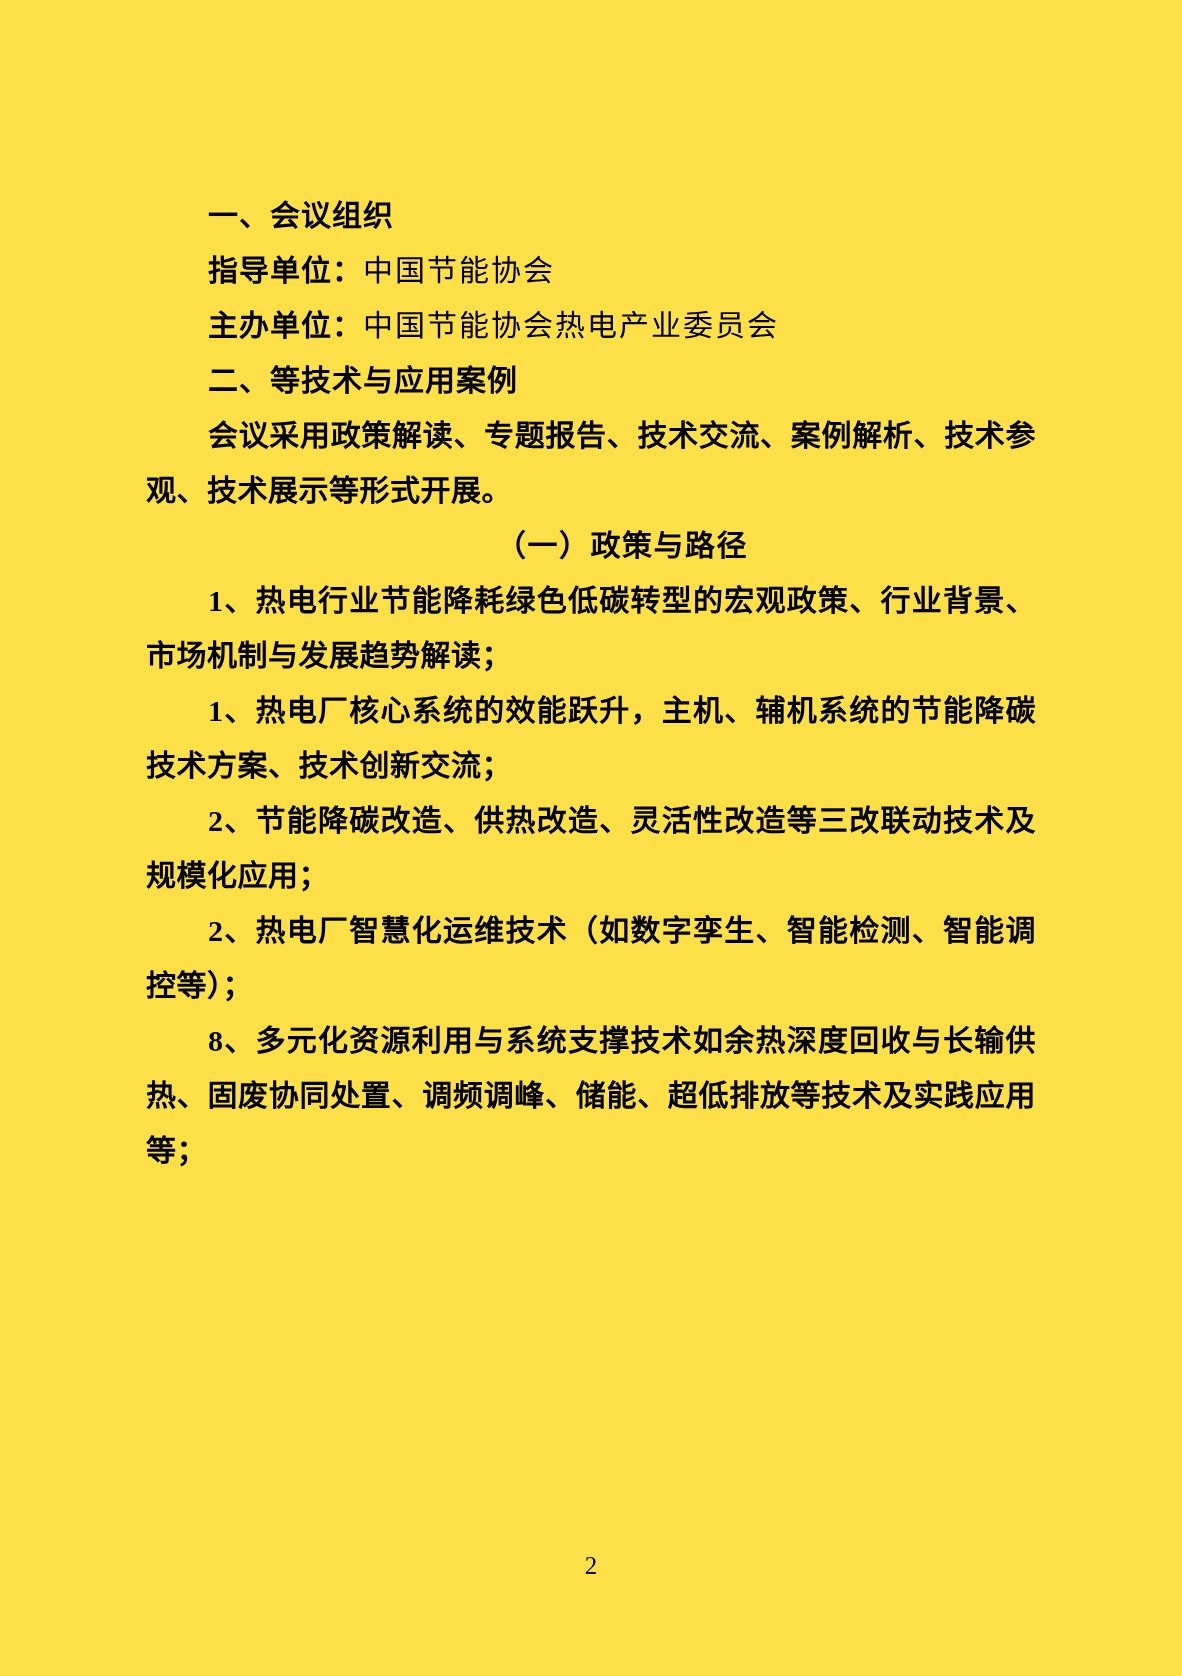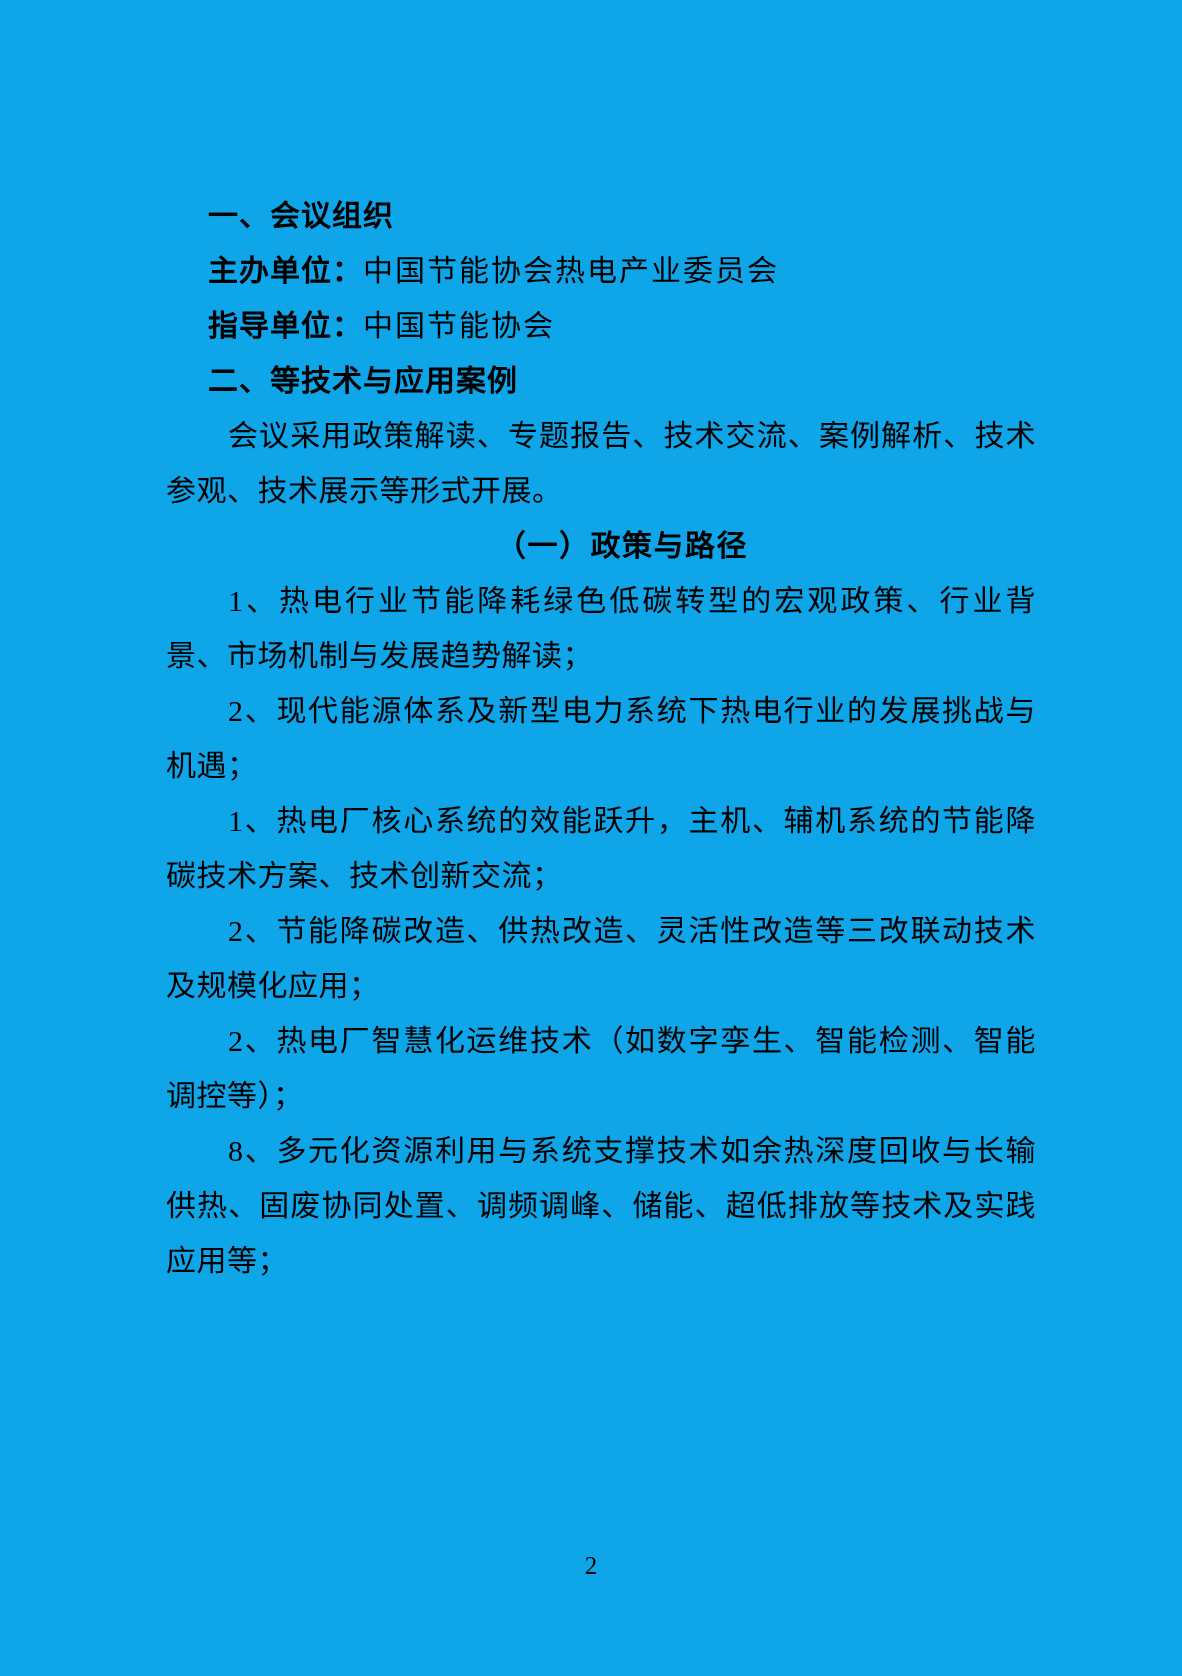--- a/index.html
+++ b/index.html
@@ -12,7 +12,7 @@
     width: 1182px;
     height: 1676px;
     margin: 0 auto;
-    background: #0ea5e9;
+    background: #fde047;
     color: #000000;
     overflow: hidden;
     font-family: "Liberation Serif", "DejaVu Serif", serif;

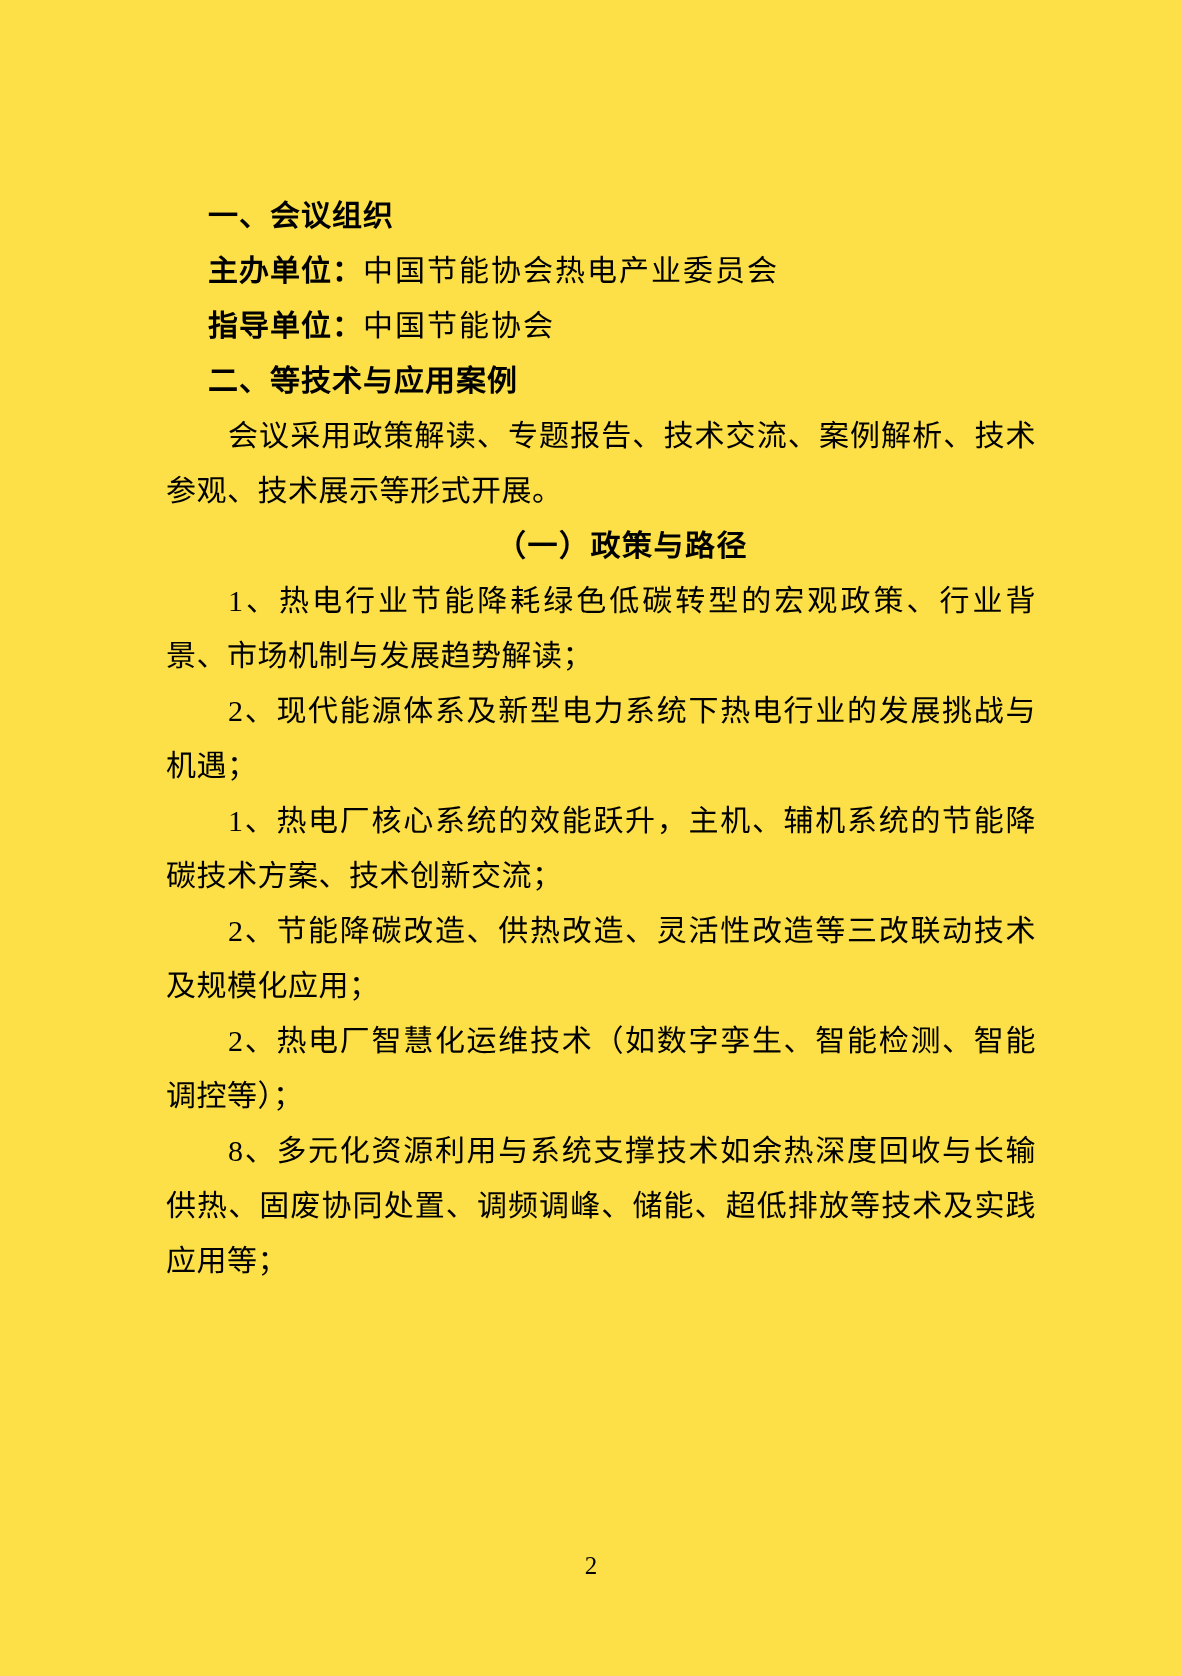--- a/index.html
+++ b/index.html
@@ -83,8 +83,8 @@
 <div class="page">
   <div class="content" id="doc-content">
       <p class="heading">一、会议组织</p>
+      <p class="labeled"><span class="label">指导单位：</span><span class="value">中国节能协会</span></p>
       <p class="labeled"><span class="label">主办单位：</span><span class="value">中国节能协会热电产业委员会</span></p>
-      <p class="labeled"><span class="label">指导单位：</span><span class="value">中国节能协会</span></p>
       <p class="heading">二、等技术与应用案例</p>
       <p class="body-para">会议采用政策解读、专题报告、技术交流、案例解析、技术参观、技术展示等形式开展。</p>
       <p class="subheading">（一）政策与路径</p>

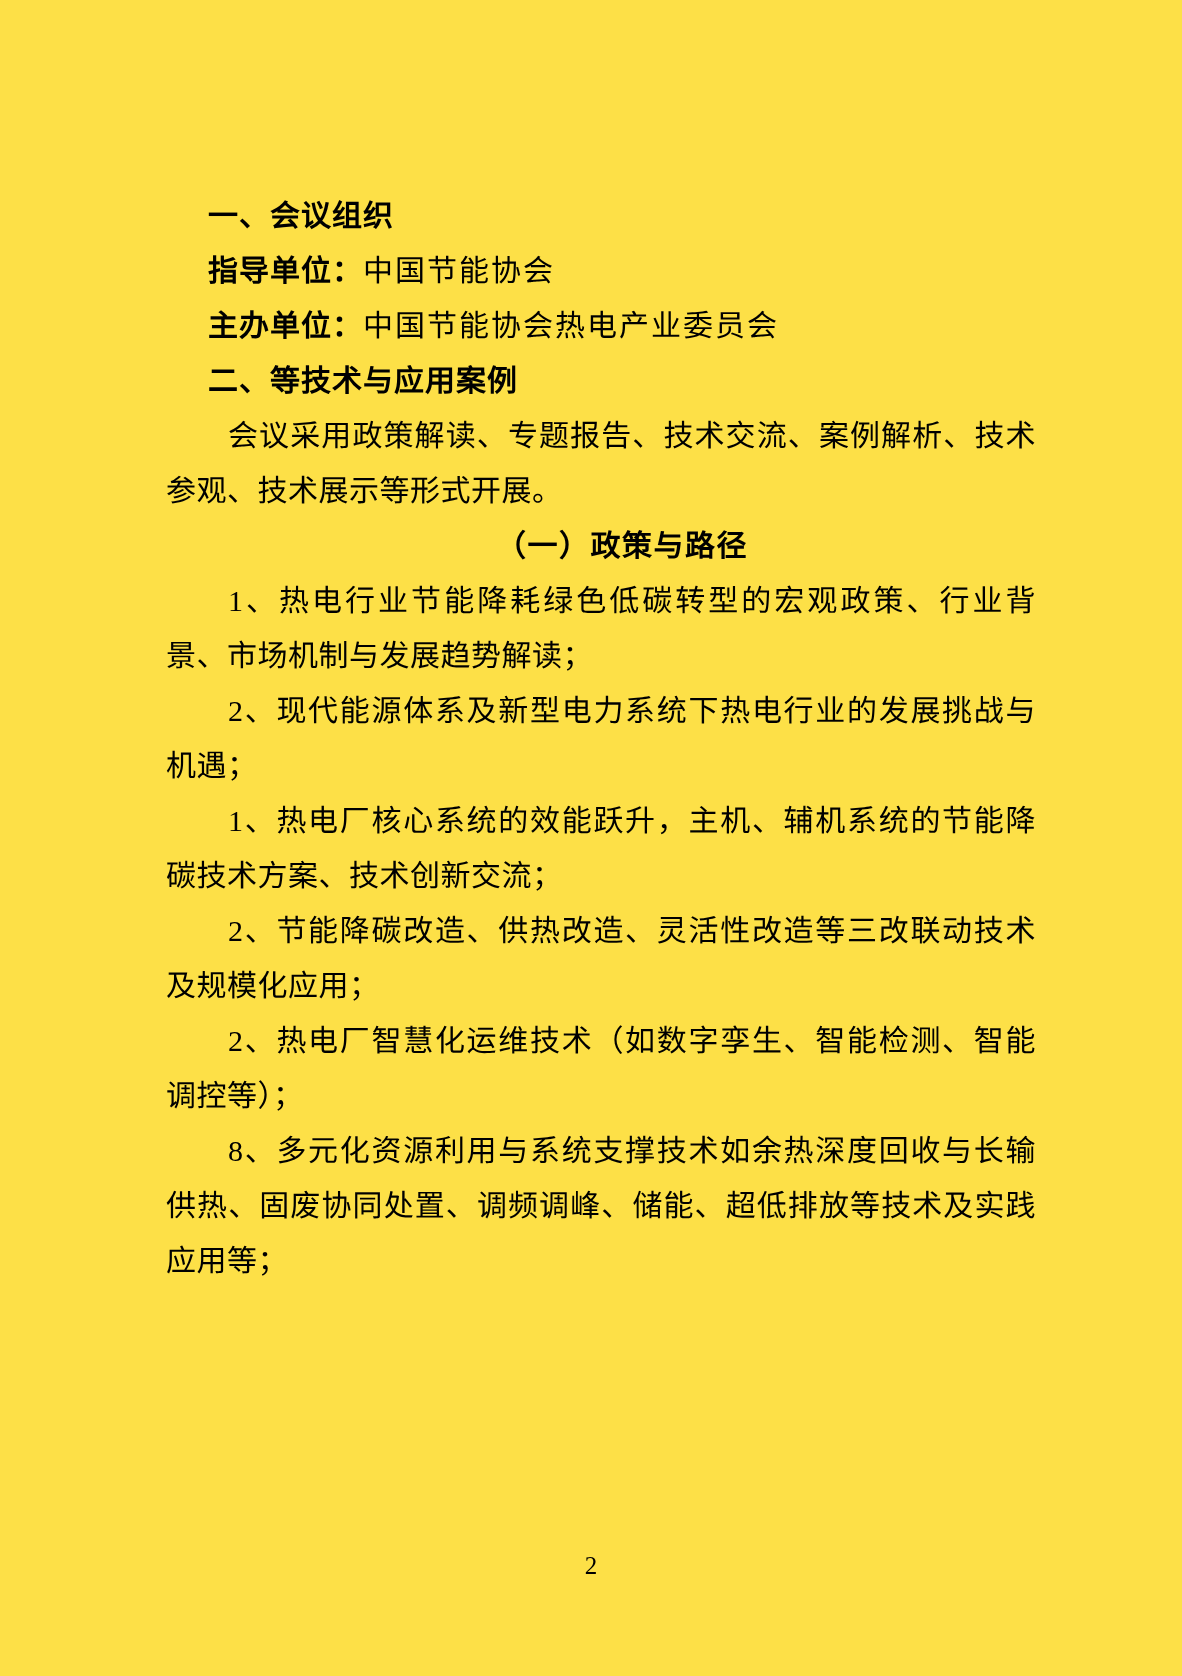--- a/index.html
+++ b/index.html
@@ -59,10 +59,9 @@
   }
   
   p.body-para {
-    font-weight: normal;
+    font-weight: bold;
     text-align: justify;
     text-justify: inter-ideograph;
-    margin-left: 20px;
   }
   .footer {
     position: absolute;

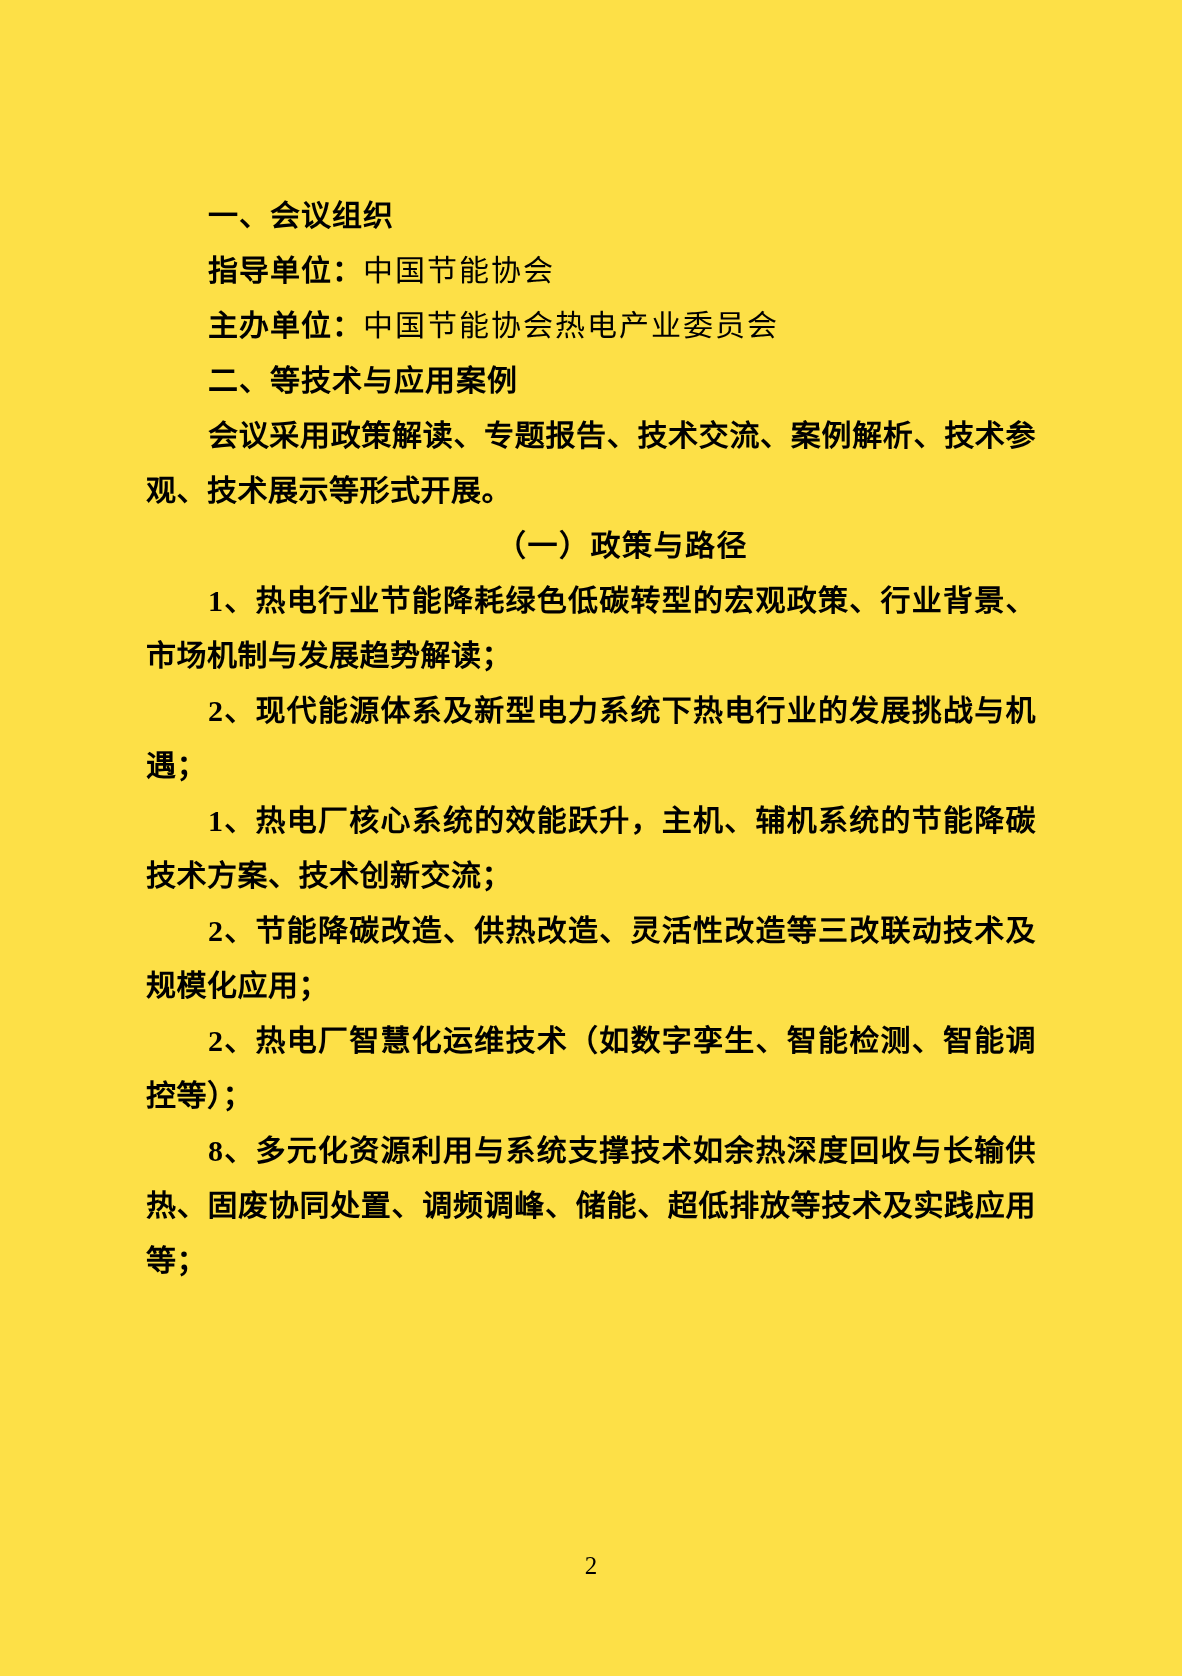--- a/index.html
+++ b/index.html
@@ -88,7 +88,6 @@
       <p class="body-para">会议采用政策解读、专题报告、技术交流、案例解析、技术参观、技术展示等形式开展。</p>
       <p class="subheading">（一）政策与路径</p>
       <p class="body-para">1、热电行业节能降耗绿色低碳转型的宏观政策、行业背景、市场机制与发展趋势解读；</p>
-      <p class="body-para">2、现代能源体系及新型电力系统下热电行业的发展挑战与机遇；</p>
       <p class="body-para">1、热电厂核心系统的效能跃升，主机、辅机系统的节能降碳技术方案、技术创新交流；</p>
       <p class="body-para">2、节能降碳改造、供热改造、灵活性改造等三改联动技术及规模化应用；</p>
       <p class="body-para">2、热电厂智慧化运维技术（如数字孪生、智能检测、智能调控等）；</p>

